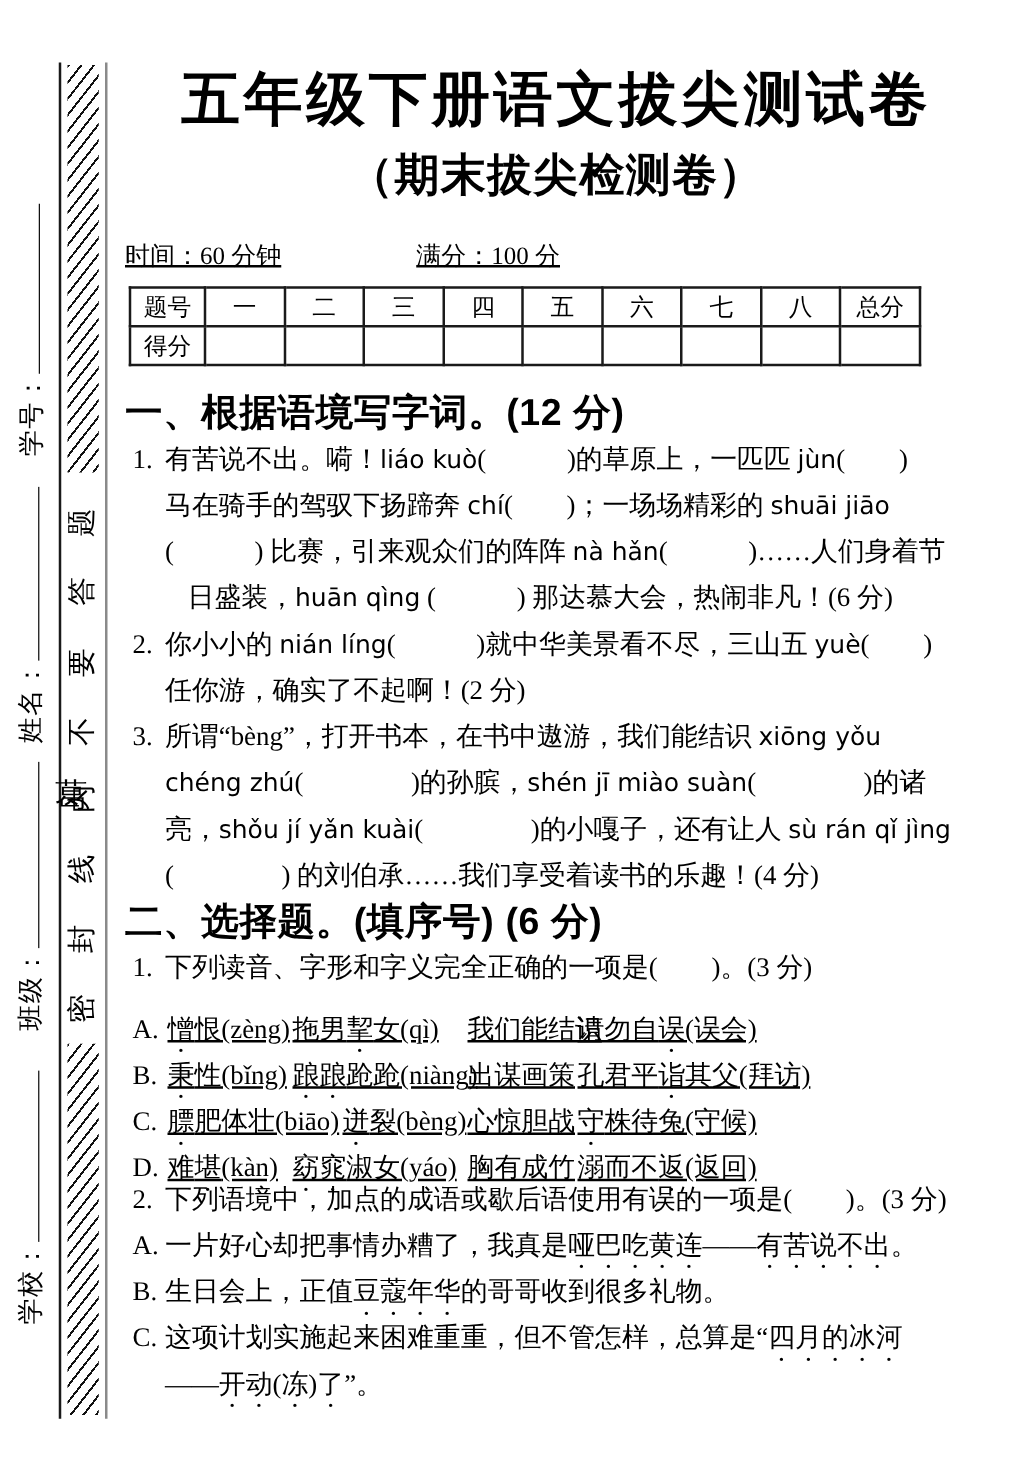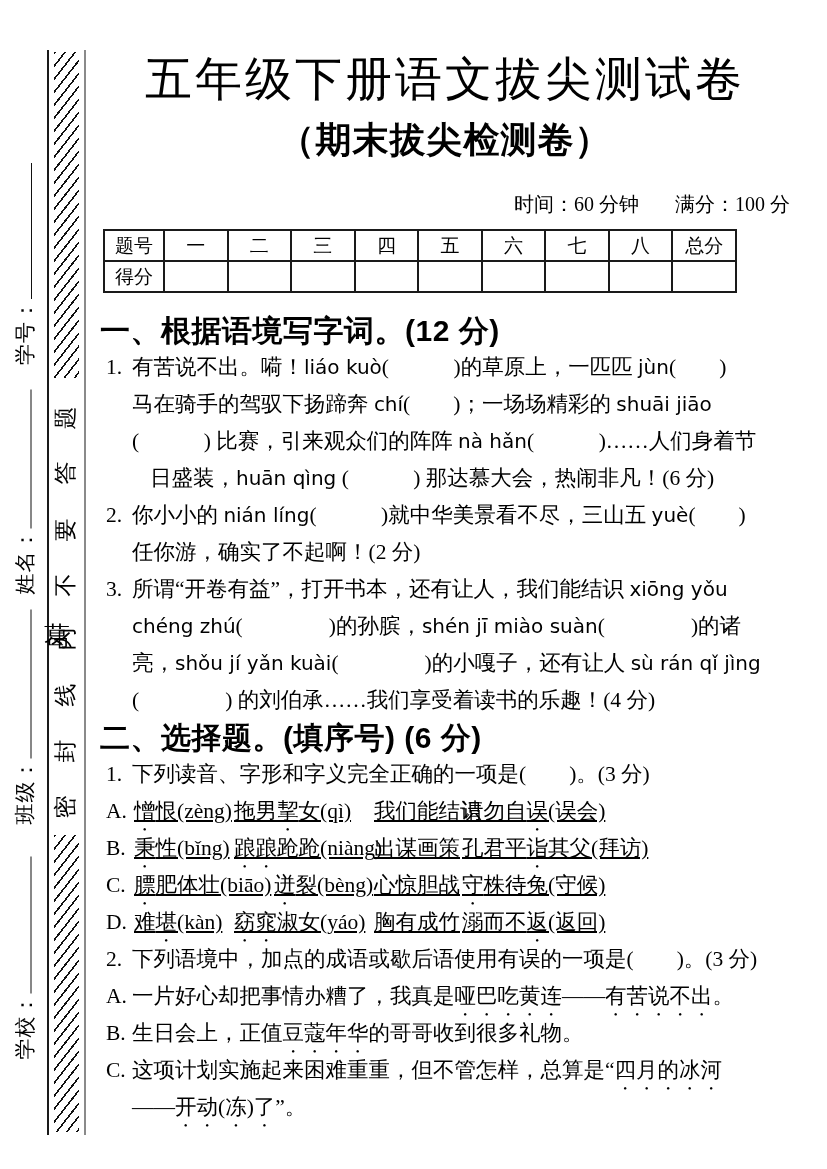--- a/index.html
+++ b/index.html
@@ -25,7 +25,7 @@
   
   .main{position:absolute;left:100px;top:0;width:690px;}
   .title{position:absolute;top:48px;left:0;width:690px;text-align:center;
-         font-size:47px;font-weight:400;letter-spacing:3px;white-space:nowrap;}
+         font-size:47px;font-weight:700;letter-spacing:3px;white-space:nowrap;}
   .subtitle{position:absolute;top:116px;left:0;width:690px;text-align:center;
             font-size:36px;font-weight:700;letter-spacing:1px;}
   .info{position:absolute;top:191px;left:0;width:690px;display:flex;

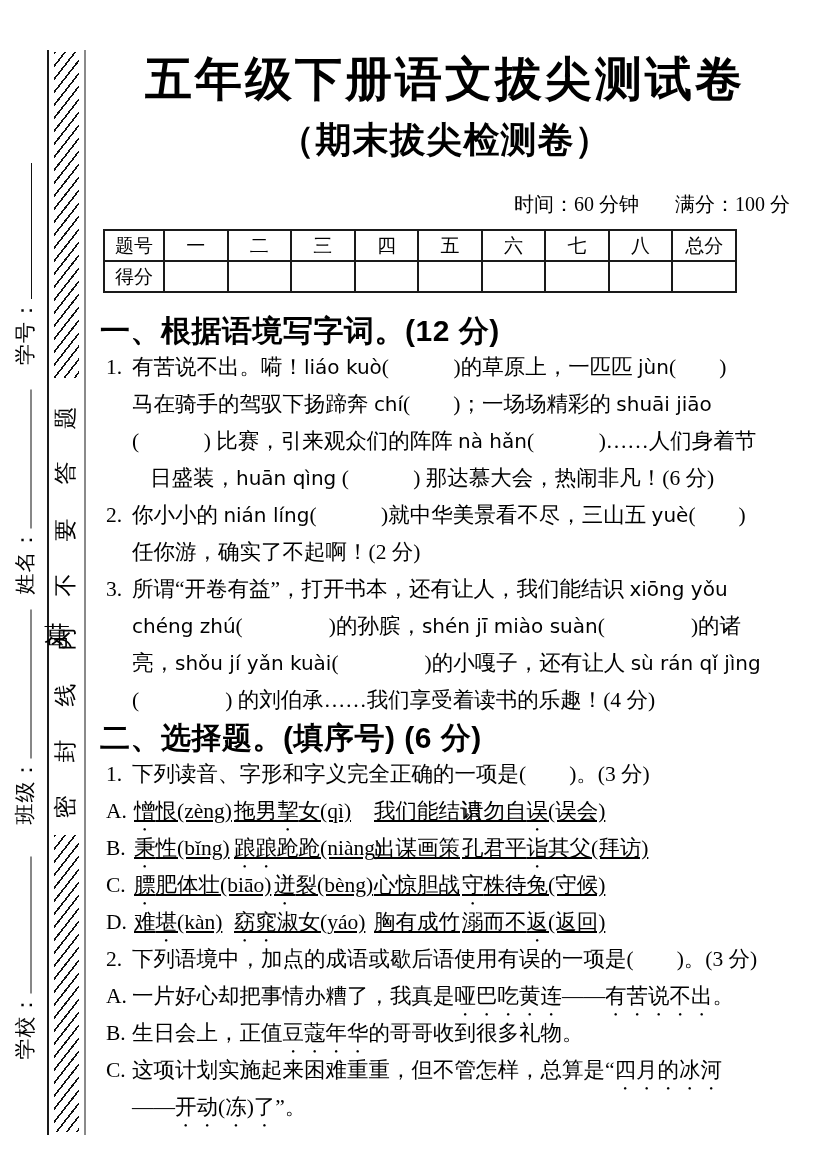--- a/index.html
+++ b/index.html
@@ -29,7 +29,7 @@
   .subtitle{position:absolute;top:116px;left:0;width:690px;text-align:center;
             font-size:36px;font-weight:700;letter-spacing:1px;}
   .info{position:absolute;top:191px;left:0;width:690px;display:flex;
-        justify-content:flex-end;gap:36px;font-size:20px;}
+        gap:108px;font-size:20px;text-decoration:underline;}
 
   table.score{position:absolute;top:229px;left:3px;width:634px;
               border-collapse:collapse;table-layout:fixed;}

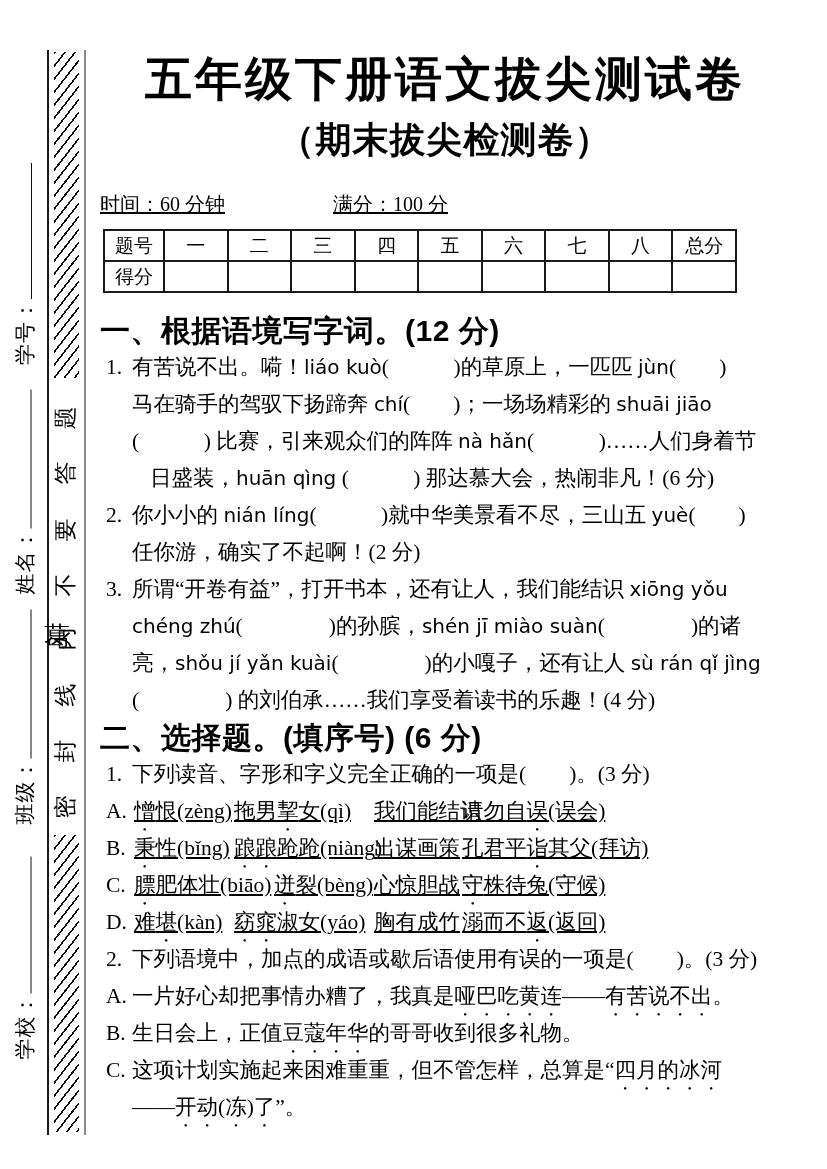--- a/index.html
+++ b/index.html
@@ -139,7 +139,7 @@
         <div class="ln ind2"><span>日盛装，</span><span class="py">huān qìng</span><span> (　　　) 那达慕大会，热闹非凡！(6 分)</span></div>
         <div class="ln"><span class="num">2.</span><span>你小小的 </span><span class="py">nián líng</span><span>(　　　)就中华美景看不尽，三山五 </span><span class="py">yuè</span><span>(　　)</span></div>
         <div class="ln"><span>任你游，确实了不起啊！(2 分)</span></div>
-        <div class="ln"><span class="num">3.</span><span>所谓“开卷有益”，打开书本，还有让人，我们能结识 </span><span class="py">xiōng yǒu</span></div>
+        <div class="ln"><span class="num">3.</span><span>所谓“bèng”，打开书本，在书中遨游，我们能结识 </span><span class="py">xiōng yǒu</span></div>
         <div class="ln"><span class="py">chéng zhú</span><span>(　　　　)的孙膑，</span><span class="py">shén jī miào suàn</span><span>(　　　　)的诸</span></div>
         <div class="ln"><span>亮，</span><span class="py">shǒu jí yǎn kuài</span><span>(　　　　)的小嘎子，还有让人 </span><span class="py">sù rán qǐ jìng</span></div>
         <div class="ln"><span>(　　　　) 的刘伯承……我们享受着读书的乐趣！(4 分)</span></div>

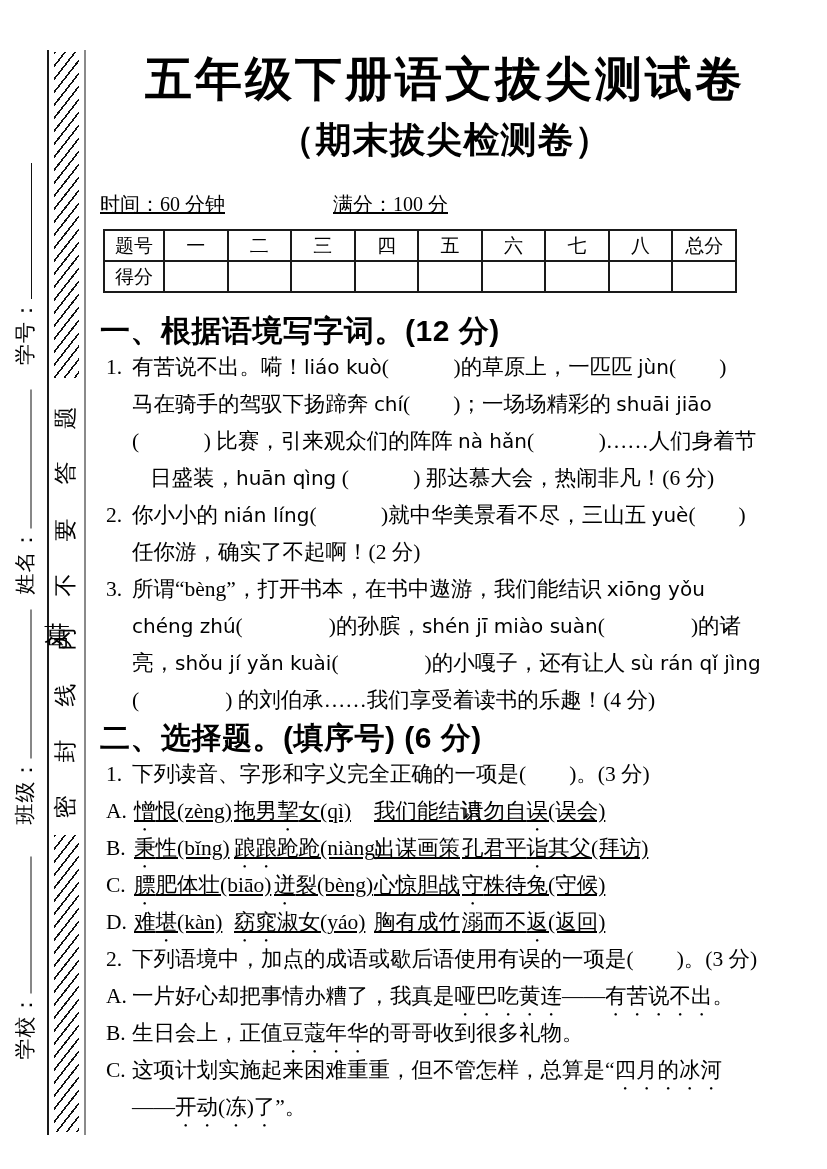--- a/index.html
+++ b/index.html
@@ -50,7 +50,7 @@
   .content .opt .num{width:28px;flex-shrink:0;}
   .content .ocol{flex-shrink:0;overflow:visible;text-decoration:underline;}
   .content .ocol.c0{width:100px;}
-  .content .ocol.c1{width:140px;}
+  .content .ocol.c1{width:140px;margin-top:12px;}
   .content .ocol.c2{width:88px;}
   .content .ocol.c3{width:auto;}
   .py{font-family:"DejaVu Sans","Liberation Sans",sans-serif;font-size:20px;text-align:right;}

